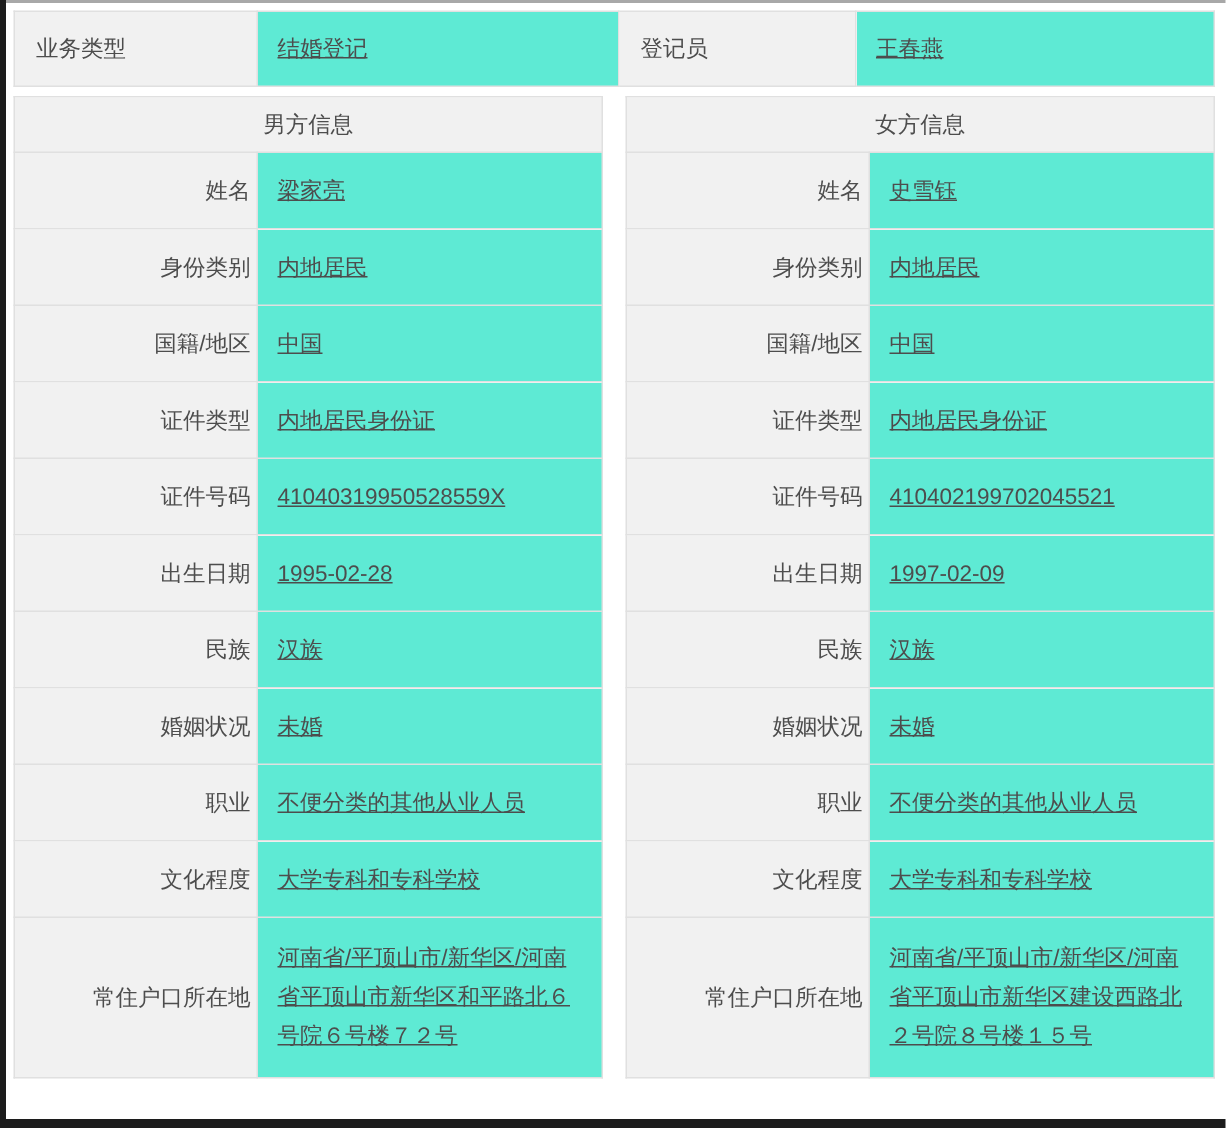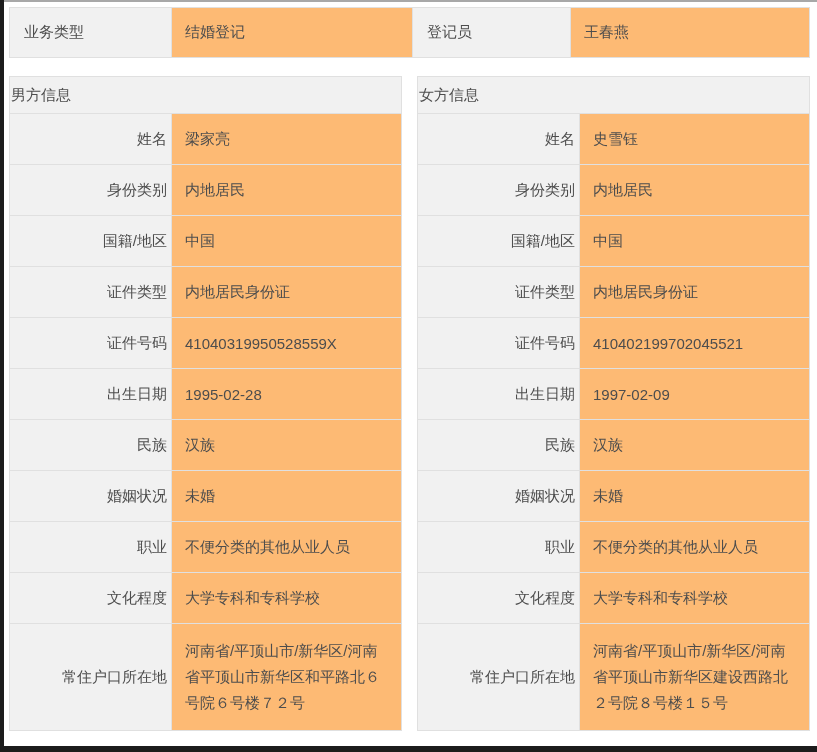--- a/index.html
+++ b/index.html
@@ -16,7 +16,7 @@
   .lbl{background:#f1f1f1;}
   .val{background:#fdba74;text-align:left;padding:6px 14px 6px 13px;}
   
-  .reg-table{width:801px;margin-bottom:18px;}
+  .reg-table{width:801px;margin-bottom:6px;}
   .reg-table td{height:37px;}
   .reg-table .lbl{text-align:left;padding-left:14px;}
   

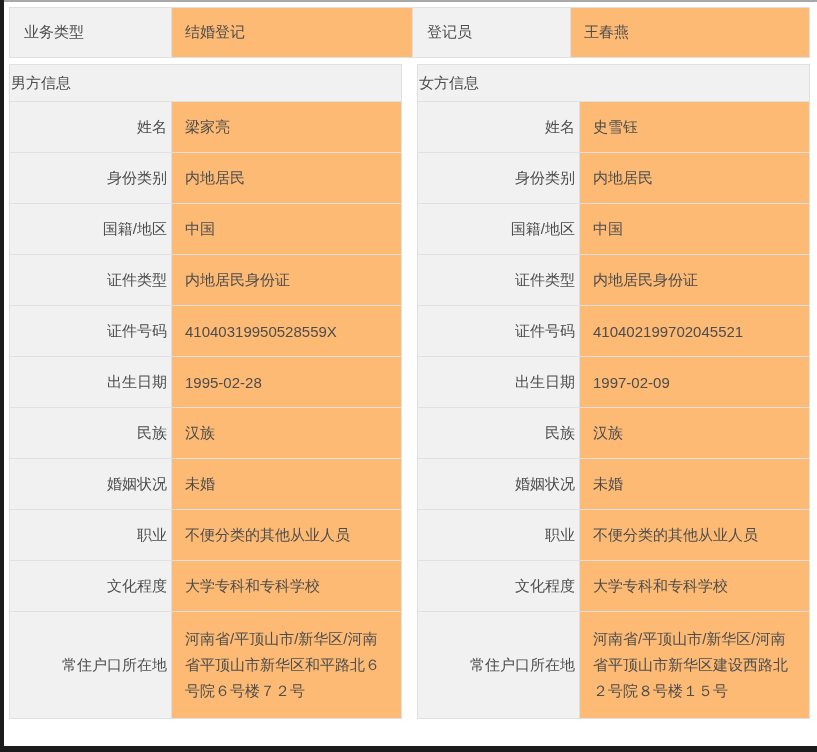--- a/index.html
+++ b/index.html
@@ -14,7 +14,7 @@
   table{border-collapse:collapse;table-layout:fixed;}
   td{border:1px solid #e0e0e0;font-size:15px;vertical-align:middle;overflow:hidden;}
   .lbl{background:#f1f1f1;}
-  .val{background:#fdba74;text-align:left;padding:6px 14px 6px 13px;}
+  .val{background:#5eead4;text-align:left;padding:6px 14px 6px 13px;text-decoration:underline;}
   
   .reg-table{width:801px;margin-bottom:6px;}
   .reg-table td{height:37px;}

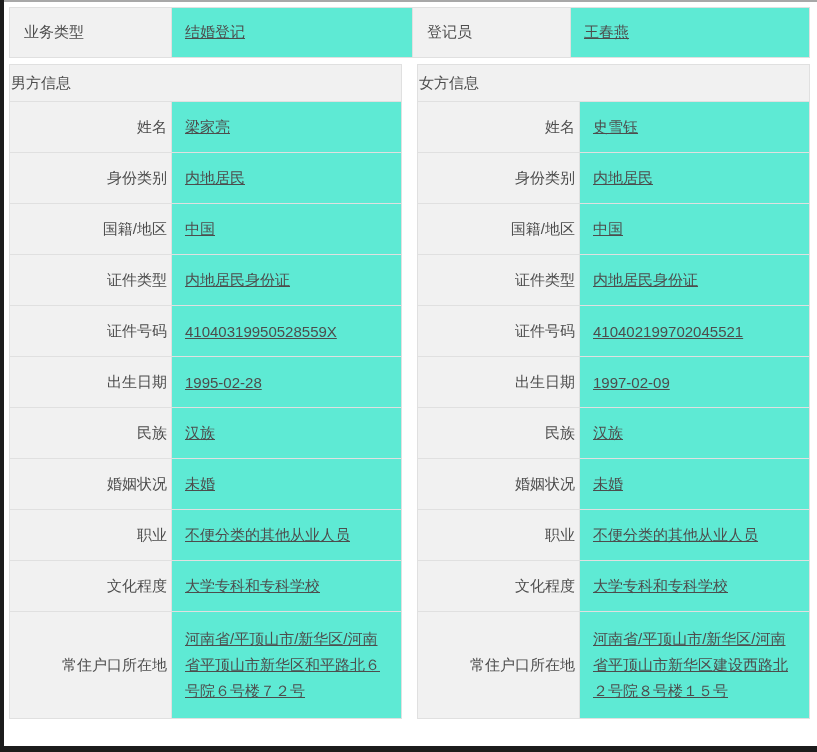--- a/index.html
+++ b/index.html
@@ -23,7 +23,7 @@
   .panels{display:flex;gap:15px;align-items:flex-start;}
   .person-table{width:393px;}
   .person-table td{height:38px;}
-  .person-table .hdr-cell{height:34px;text-align:left;background:#f1f1f1;margin-top:40px;}
+  .person-table .hdr-cell{height:34px;text-align:center;background:#f1f1f1;margin-top:40px;}
   .person-table .lbl{text-align:right;padding-right:4px;}
   .person-table .tall td{height:90px;}
   .person-table .tall .val{line-height:26px;padding-top:8px;padding-bottom:8px;}

